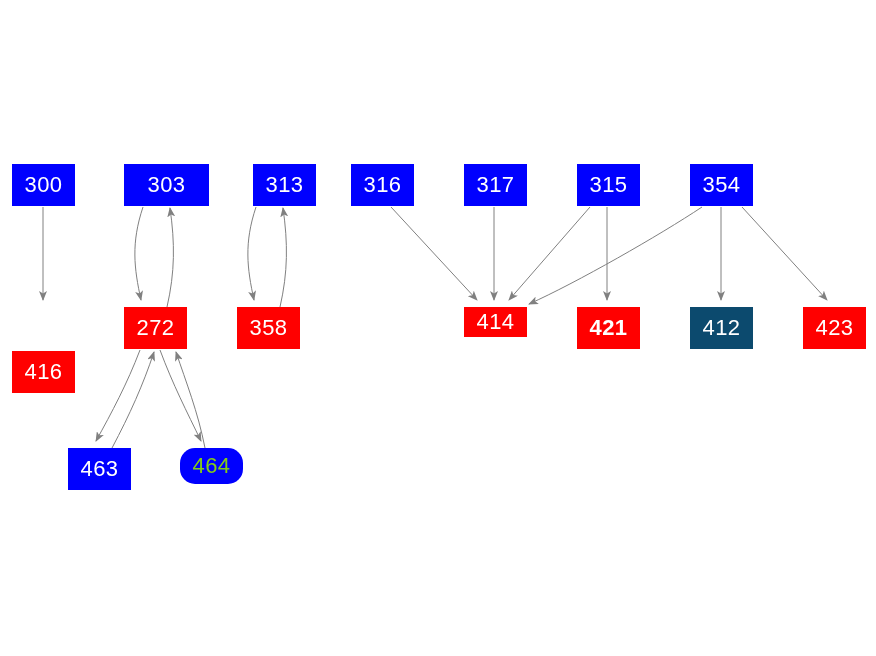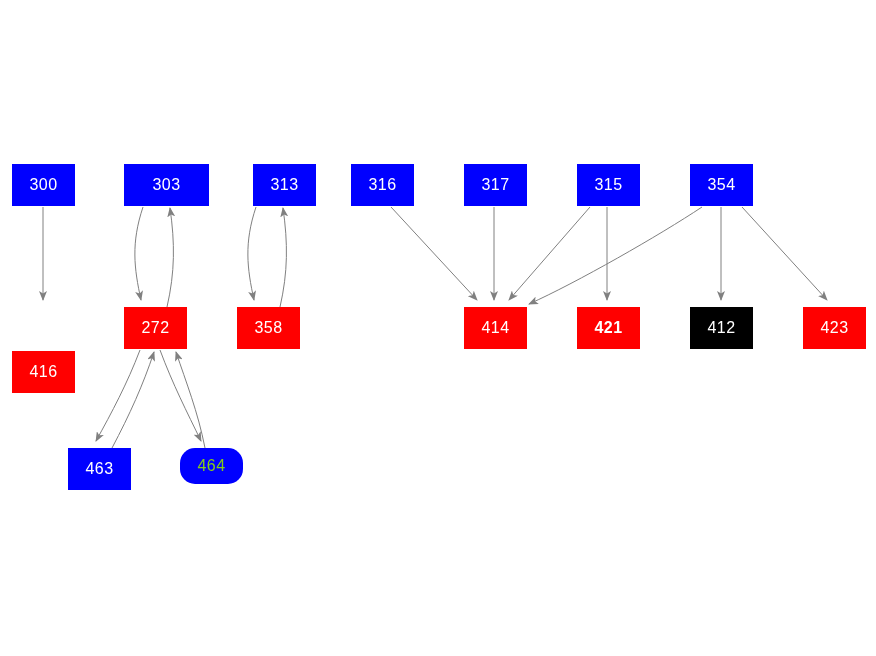--- a/index.html
+++ b/index.html
@@ -32,7 +32,7 @@
     align-items: center;
     justify-content: center;
     color: #ffffff;
-    font-size: 16px;
+    font-size: 22px;
     font-family: "Liberation Sans", "DejaVu Sans", sans-serif;
     letter-spacing: 0.5px;
     line-height: 1;

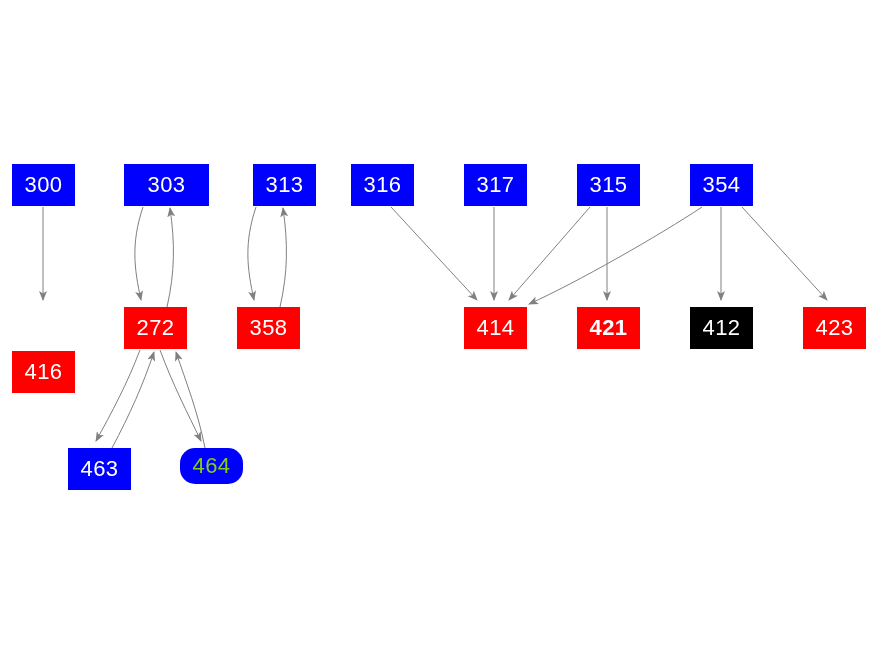--- a/index.html
+++ b/index.html
@@ -104,7 +104,7 @@
       <div class="node" style="left: 237px; top: 307px; width: 63px; height: 42px; background: rgb(255, 0, 0); color: rgb(255, 255, 255); justify-content: center;">
         <span class="node-label">358</span>
       </div>
-      <div class="node" style="left: 464px; top: 307px; width: 63px; height: 42px; background: rgb(255, 0, 0); color: rgb(255, 255, 255);">
+      <div class="node" style="left: 464px; top: 307px; width: 63px; height: 30px; background: rgb(255, 0, 0); color: rgb(255, 255, 255);">
         <span class="node-label">414</span>
       </div>
       <div class="node" style="left: 577px; top: 307px; width: 63px; height: 42px; background: rgb(255, 0, 0); color: rgb(255, 255, 255); font-weight: bold;">

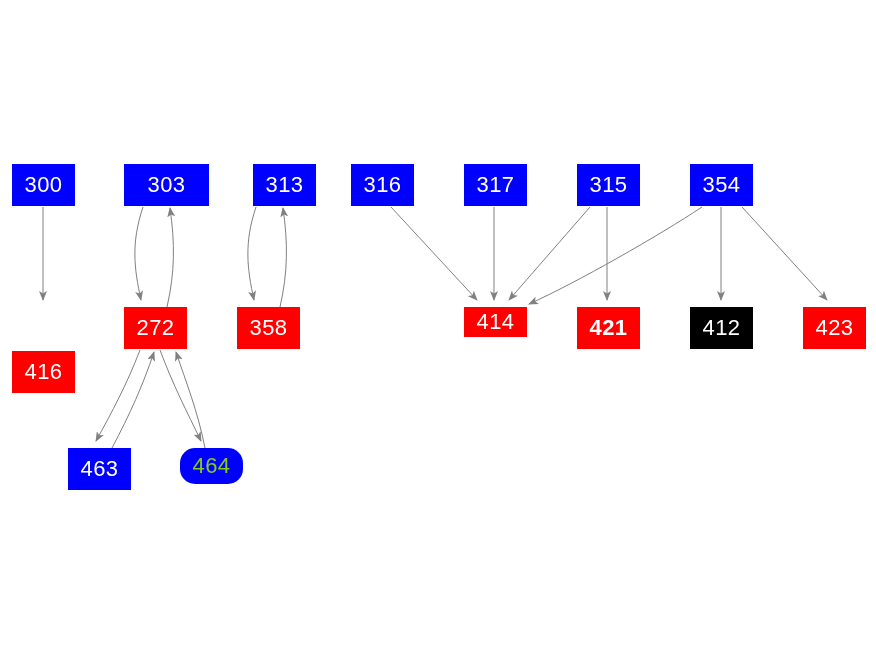--- a/index.html
+++ b/index.html
@@ -110,7 +110,7 @@
       <div class="node" style="left: 577px; top: 307px; width: 63px; height: 42px; background: rgb(255, 0, 0); color: rgb(255, 255, 255); font-weight: bold;">
         <span class="node-label">421</span>
       </div>
-      <div class="node" style="left: 690px; top: 307px; width: 63px; height: 42px; background: #000000; color: rgb(255, 255, 255);">
+      <div class="node" style="left: 690px; top: 307px; width: 63px; height: 42px; background: #0c4a6e; color: rgb(255, 255, 255);">
         <span class="node-label">412</span>
       </div>
       <div class="node" style="left: 803px; top: 307px; width: 63px; height: 42px; background: rgb(255, 0, 0); color: rgb(255, 255, 255);">

